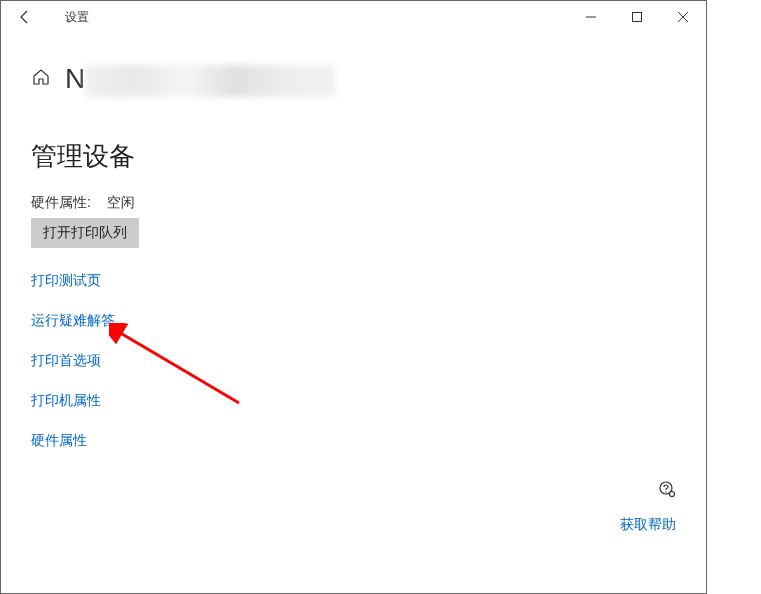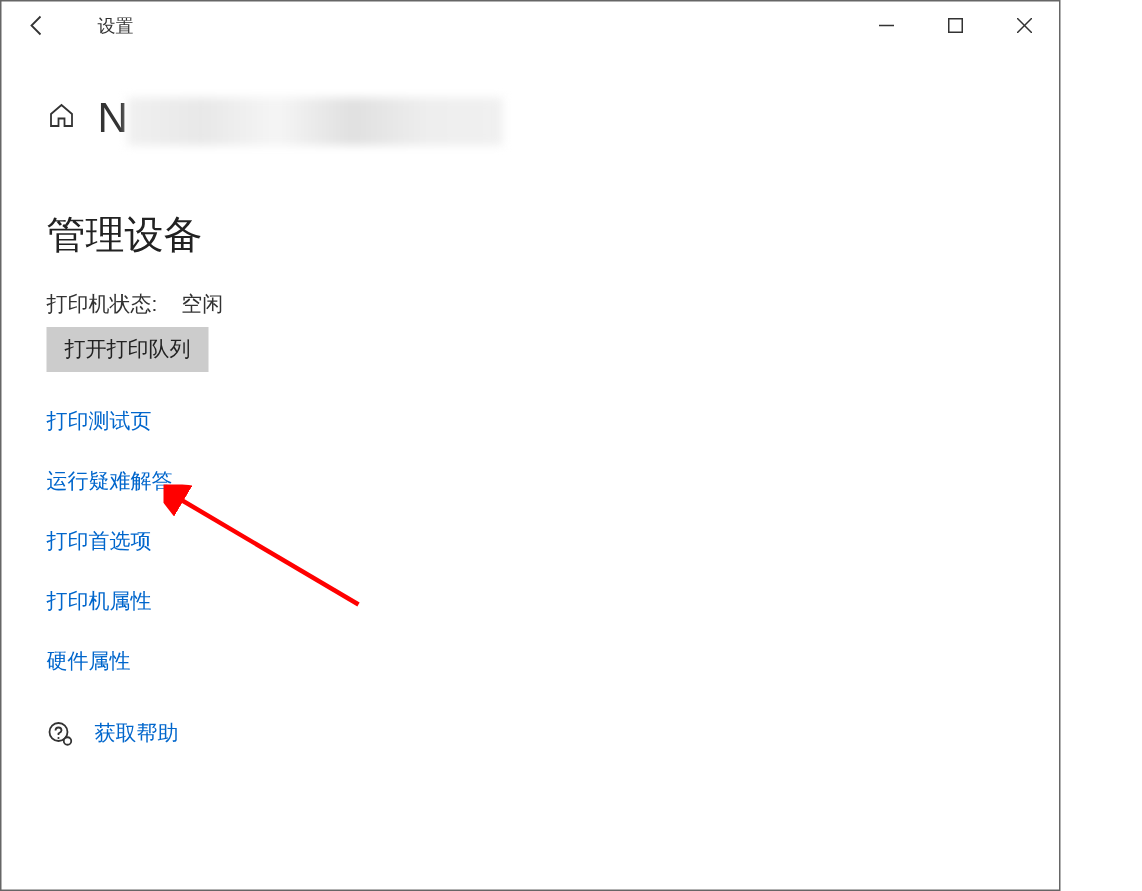--- a/index.html
+++ b/index.html
@@ -180,7 +180,7 @@
     <h2 class="section-heading">管理设备</h2>
 
     <div class="status-row">
-      <span class="status-label">打印机状态:</span>
+      <span class="status-label">硬件属性:</span>
       <span>空闲</span>
     </div>
 

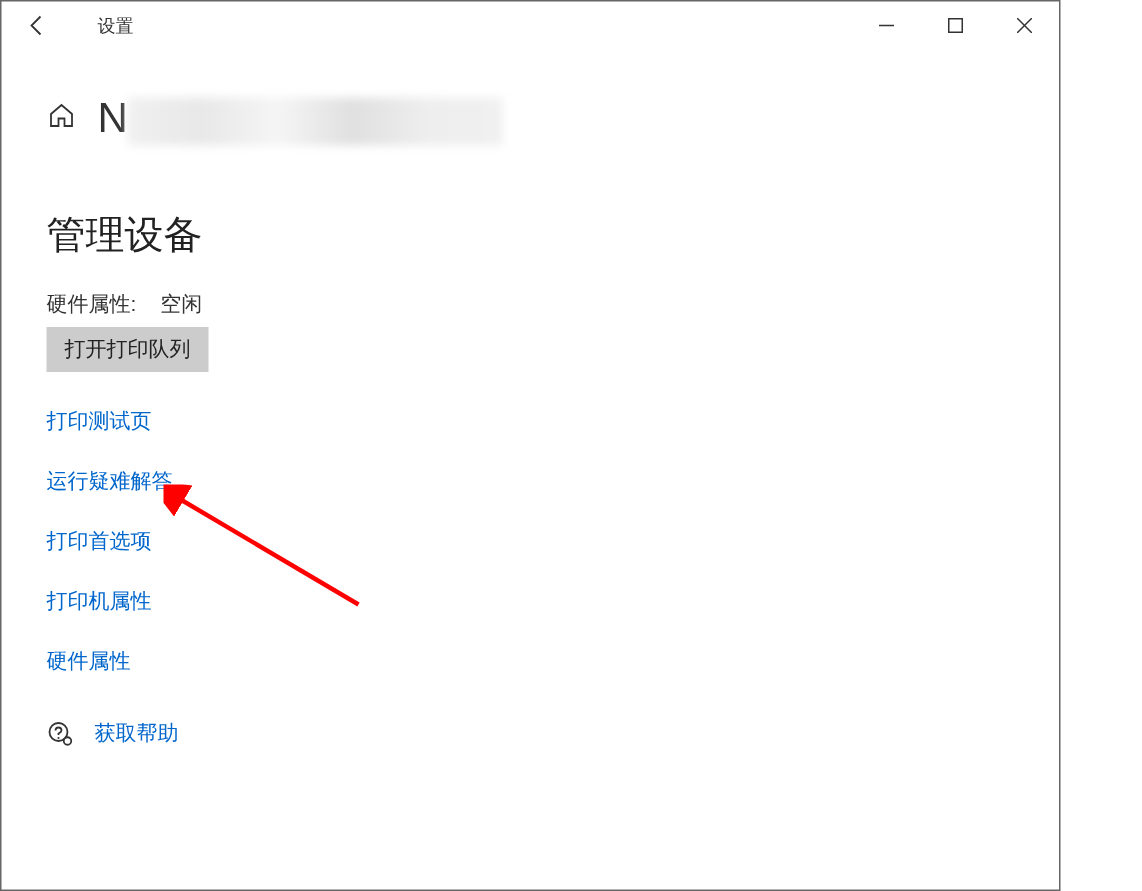--- a/index.html
+++ b/index.html
@@ -112,9 +112,10 @@
     }
     .help-row {
       display: flex;
-      align-items: flex-start;
+      align-items: flex-end;
       gap: 14px;
       margin-top: 30px;
+      flex-direction: column;
     }
     .help-icon {
       font-size: 16px;

